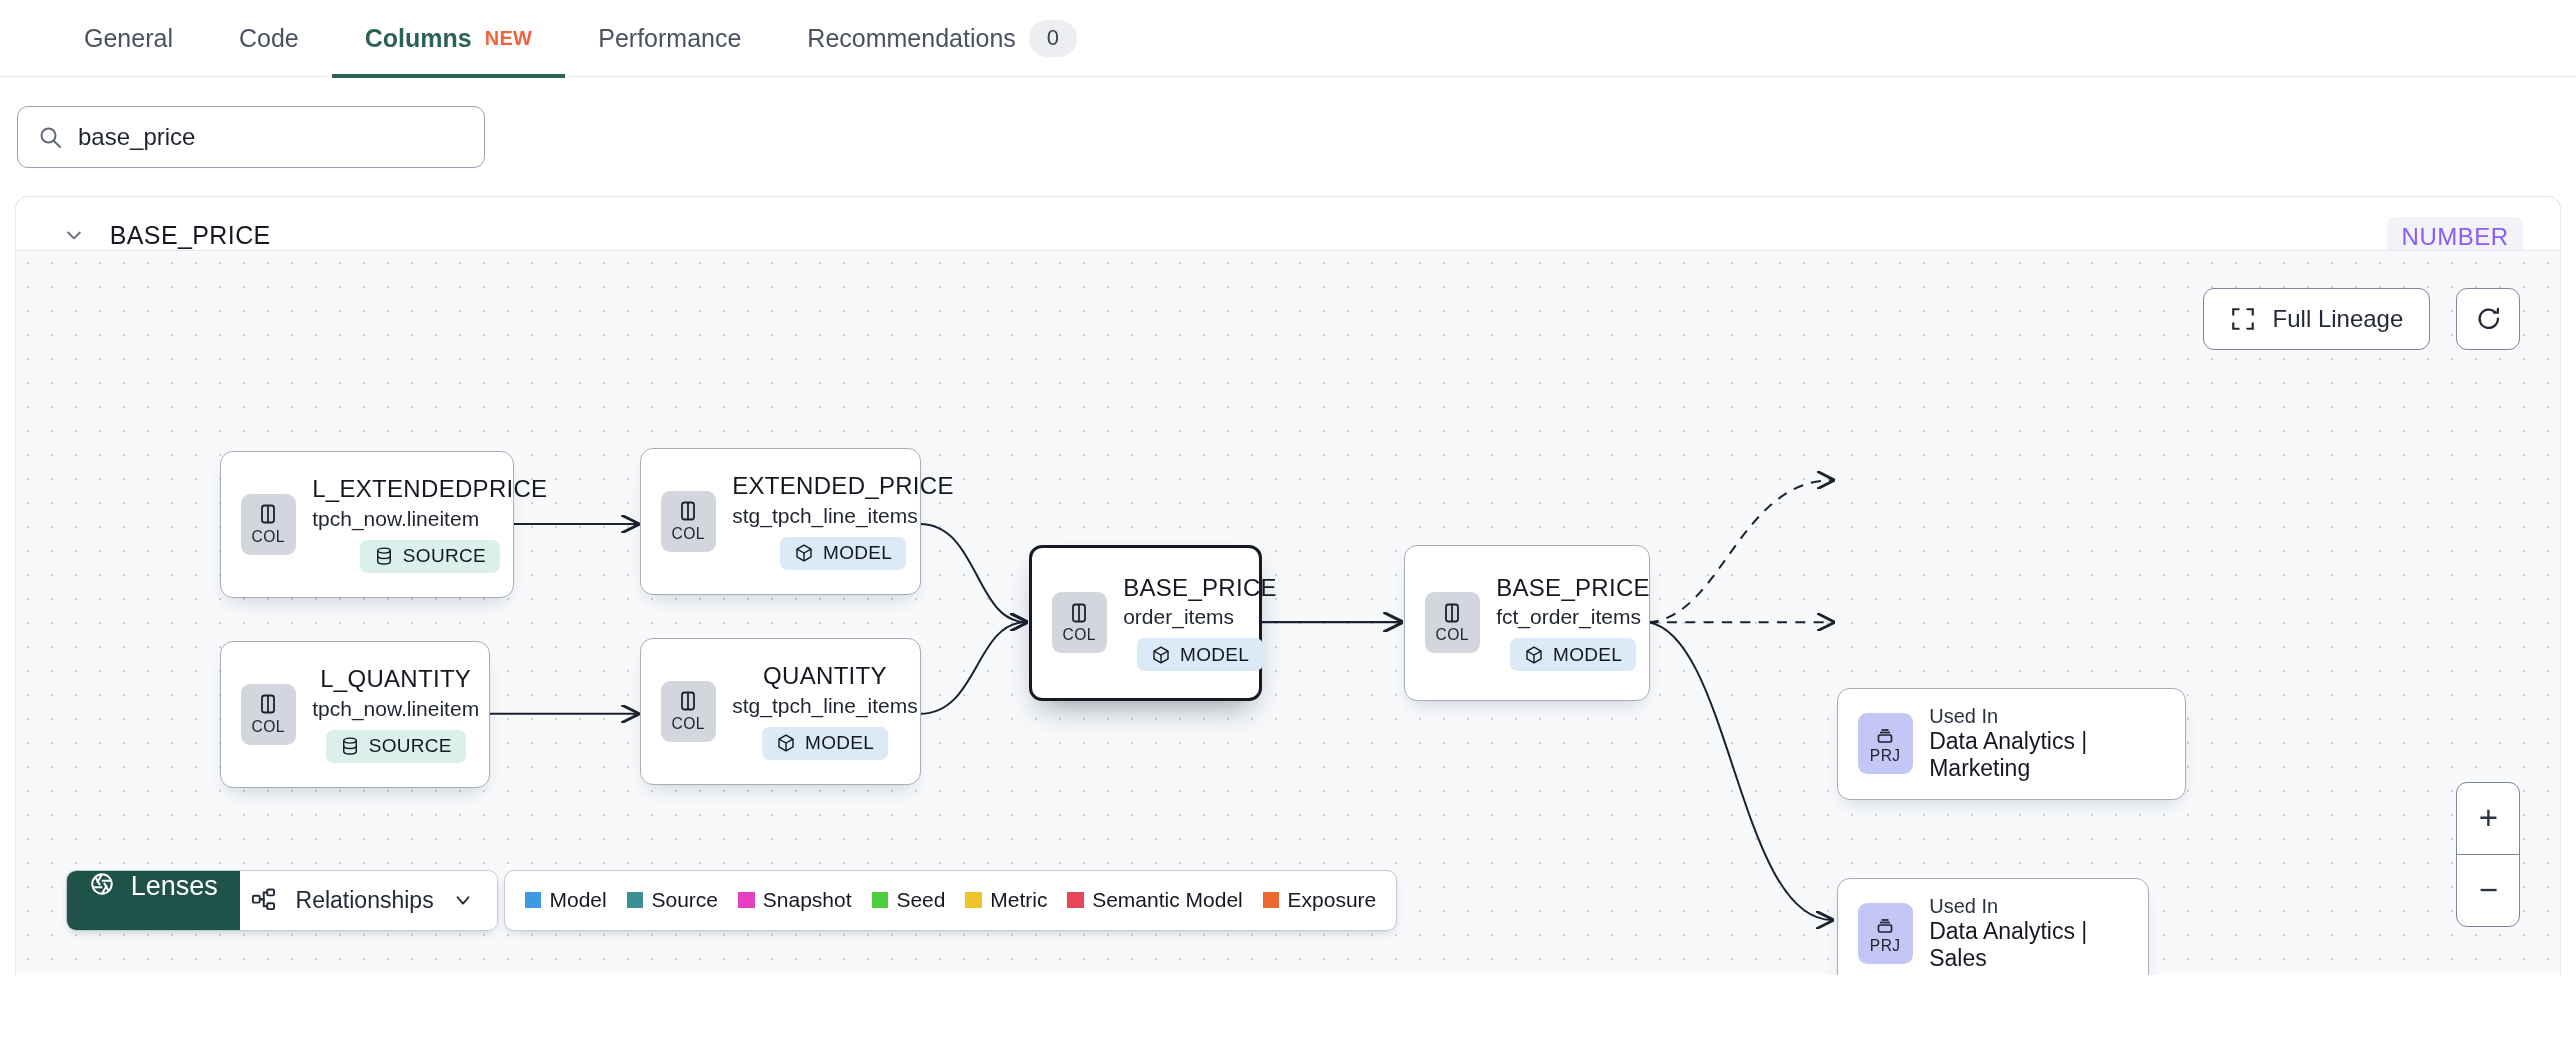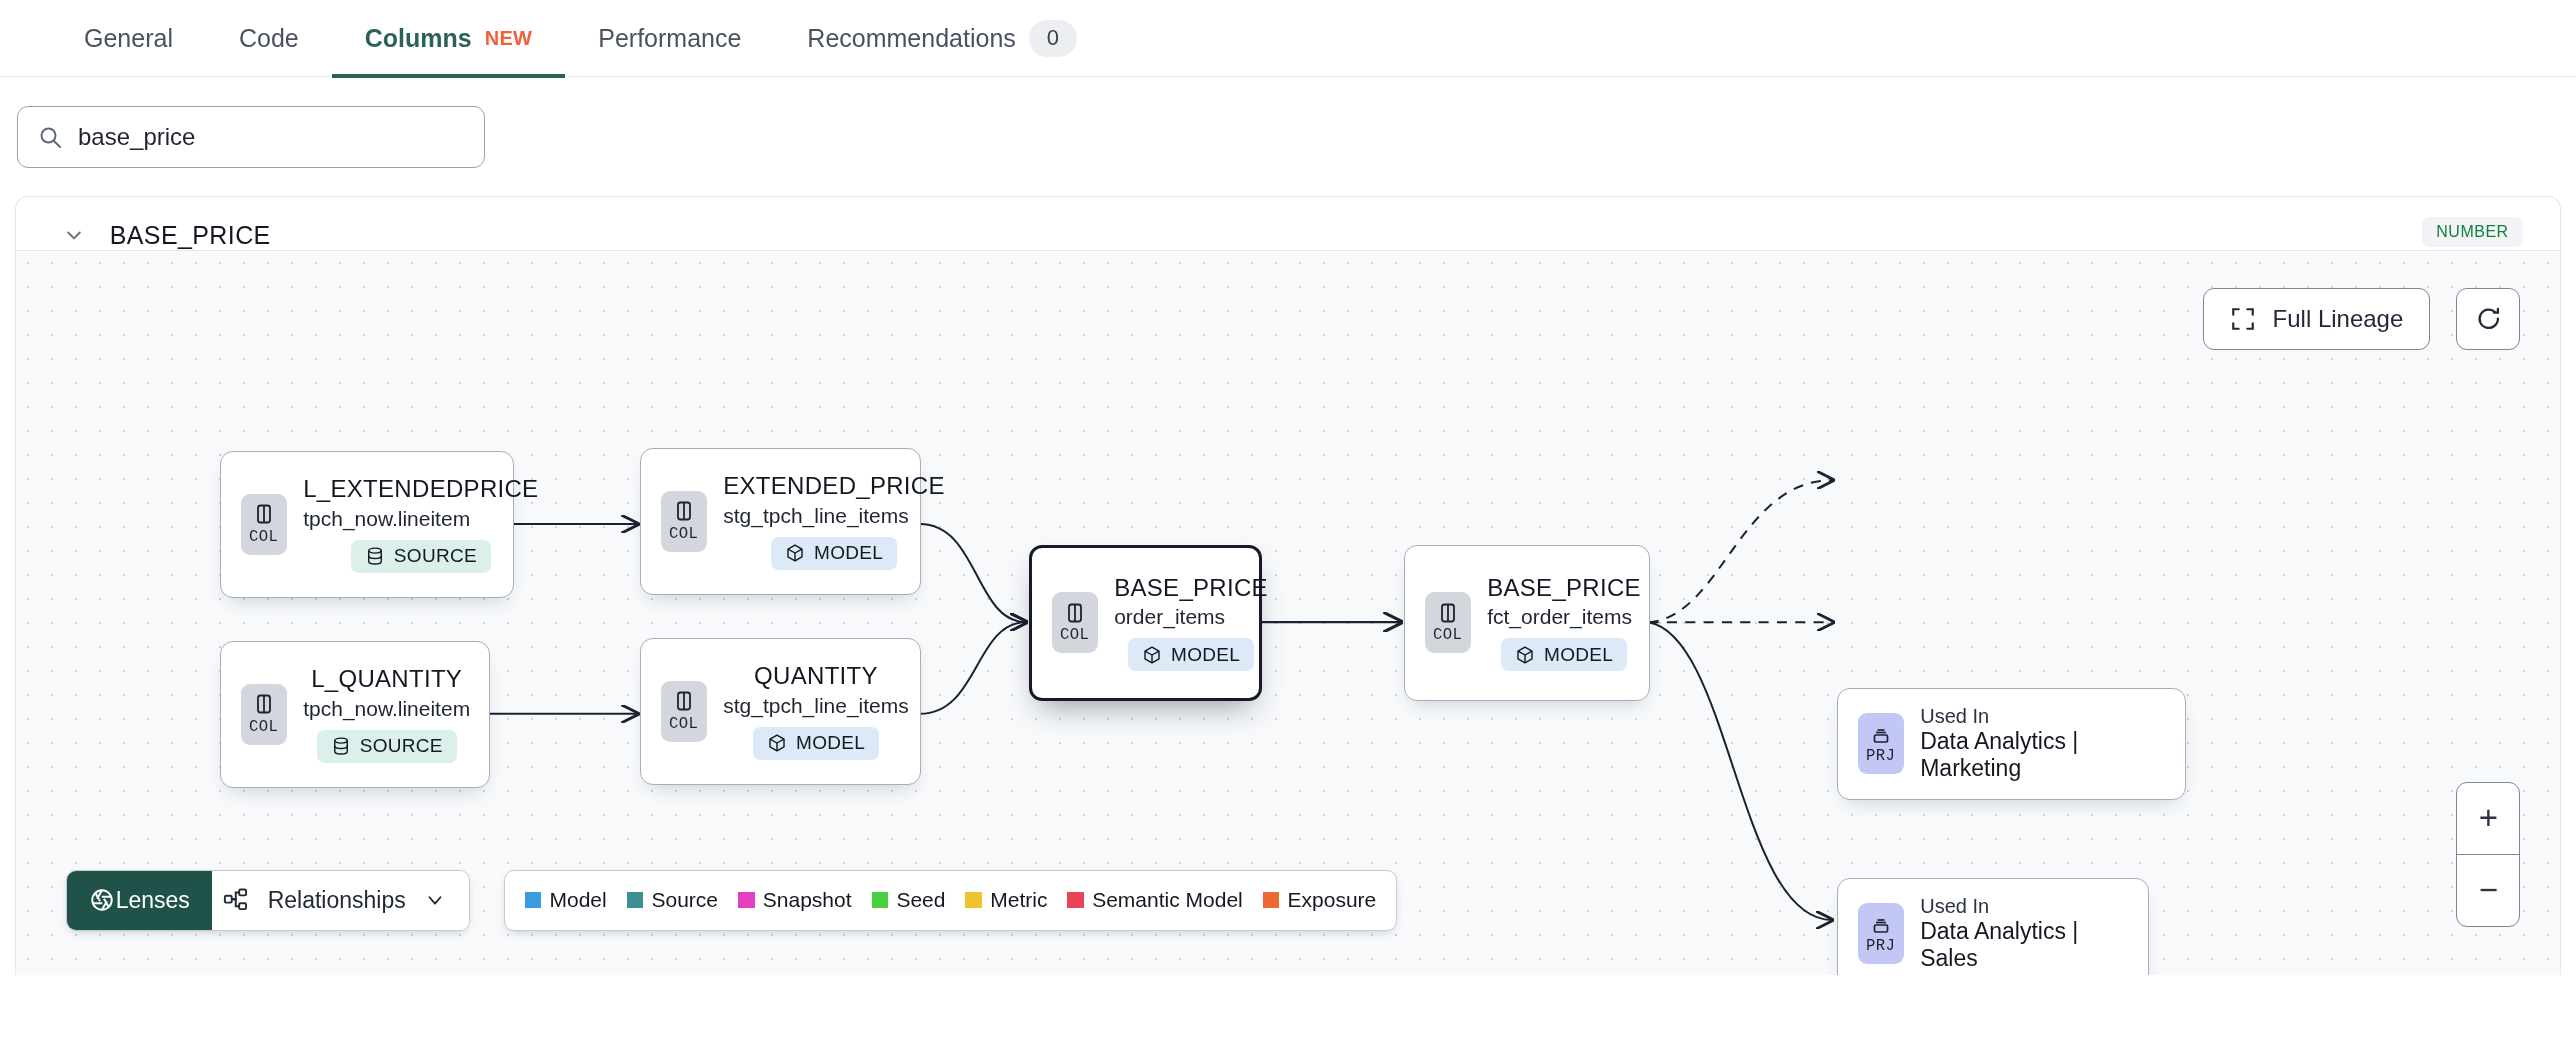--- a/index.html
+++ b/index.html
@@ -94,7 +94,7 @@
   .colname { font-size: 25px; color: #141821; letter-spacing: 0.4px; }
   .typebadge {
     position: absolute; right: 37px; top: 20px;
-    font-size: 16px; color: #15803d;
+    font-size: 24px; color: #8b5cf6;
     background: #f1f3f6;
     border-radius: 7.3px;
     padding: 6.4px 14.7px;

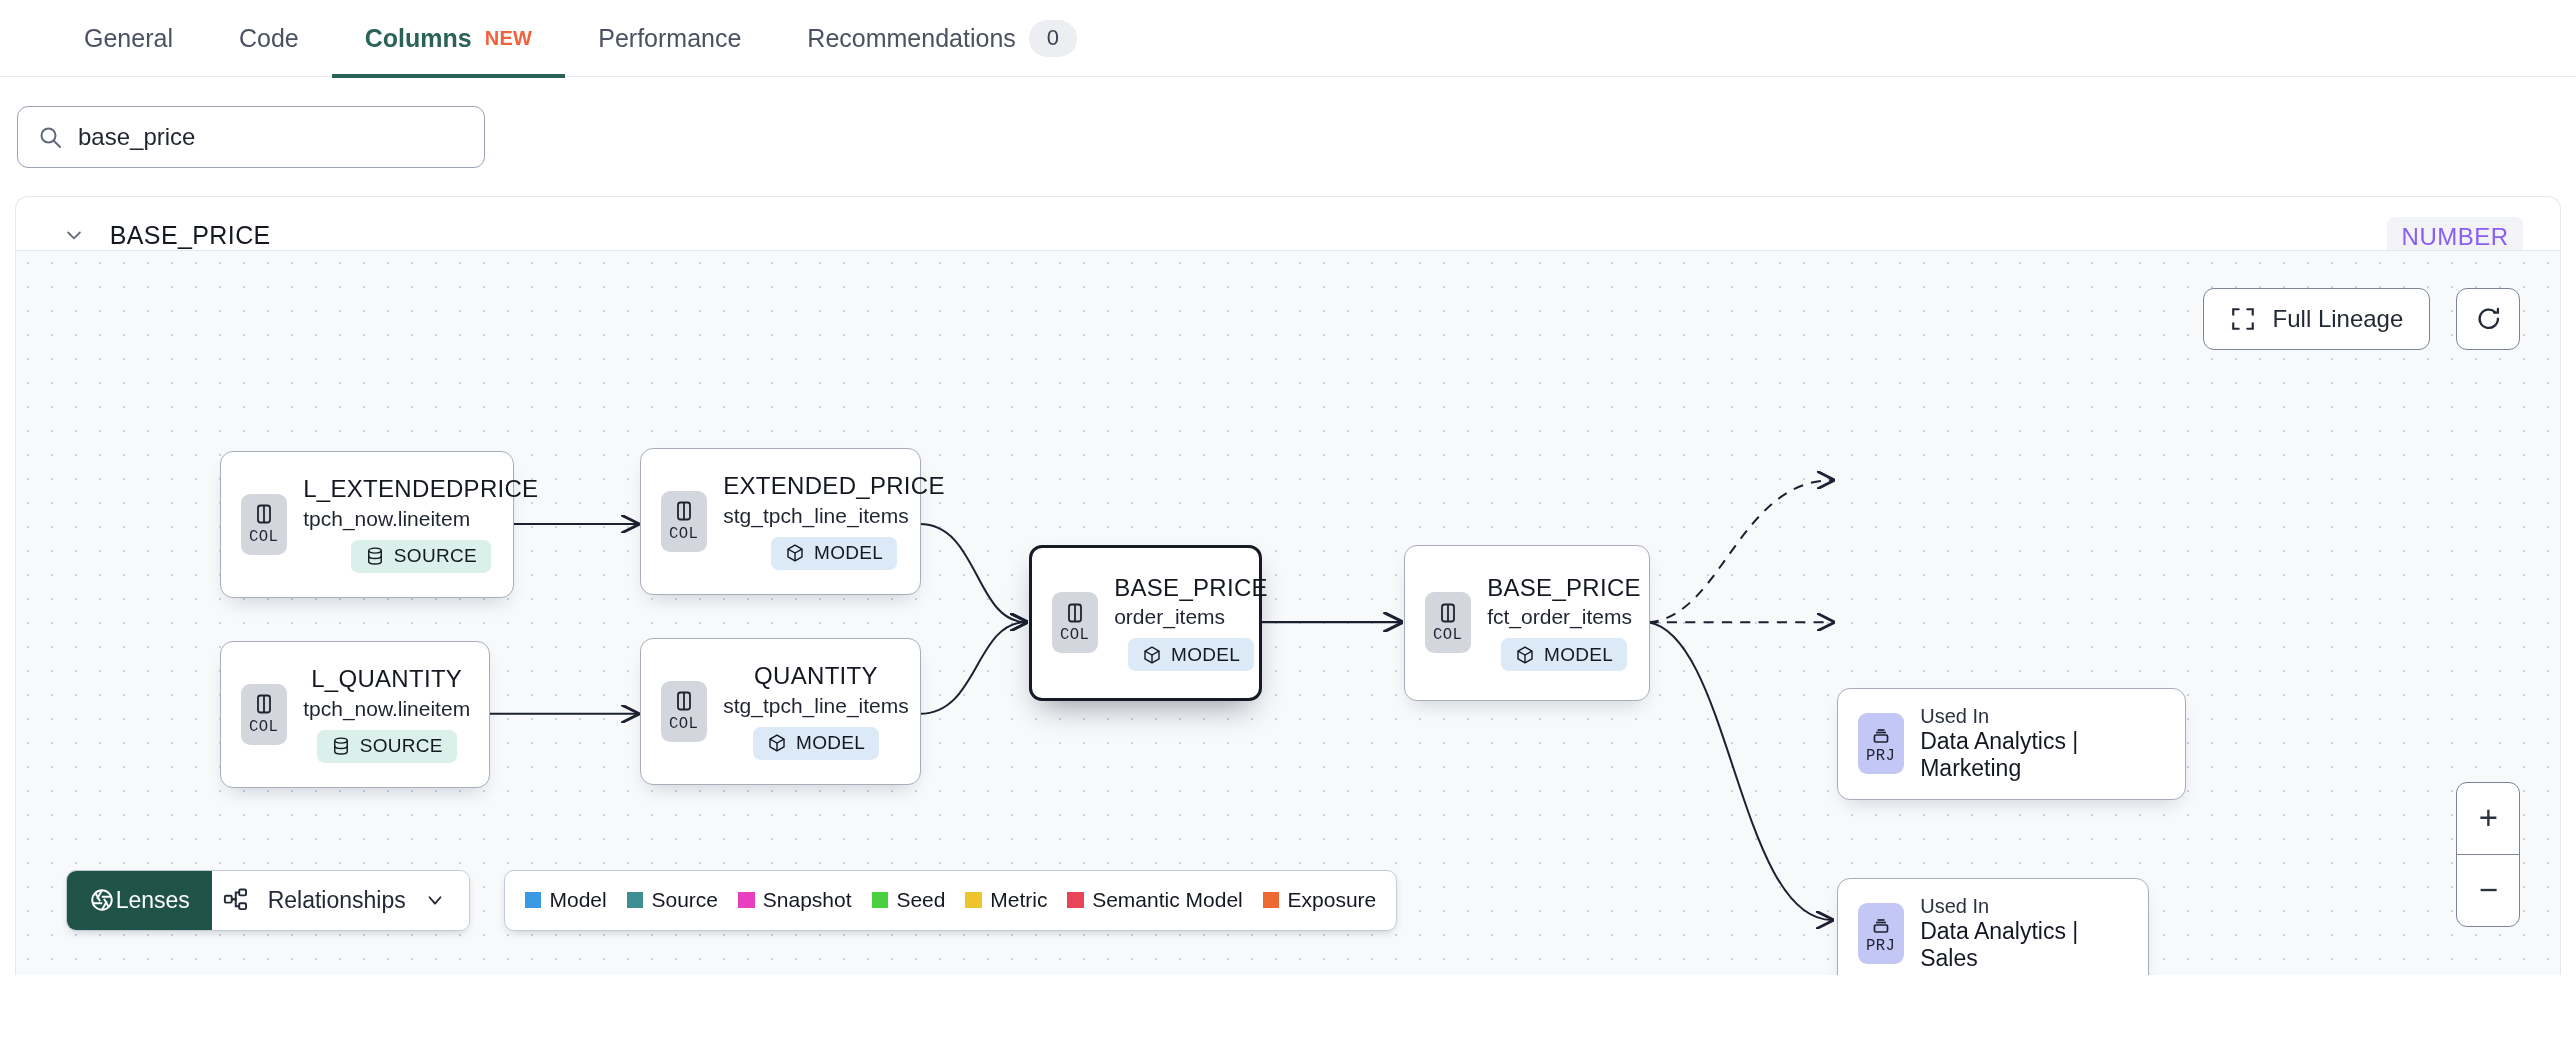--- a/index.html
+++ b/index.html
@@ -135,13 +135,12 @@
     box-shadow: 0 14.7px 31px -11px rgba(20,28,50,.45);
   }
   .icobox {
-    width: 46px; height: 61px; flex: none;
+    width: 55px; height: 61px; flex: none;
     border-radius: 9.2px;
     background: #d3d6dd;
     display: flex; flex-direction: column;
     align-items: center; justify-content: center;
     gap: 1.8px;
-    font-family: Liberation Mono, monospace;
   }
   .icobox.prj { background: #c3c7f5; }
   .icobox .glyph { width: 24px; height: 24px; color: #1e232e; }

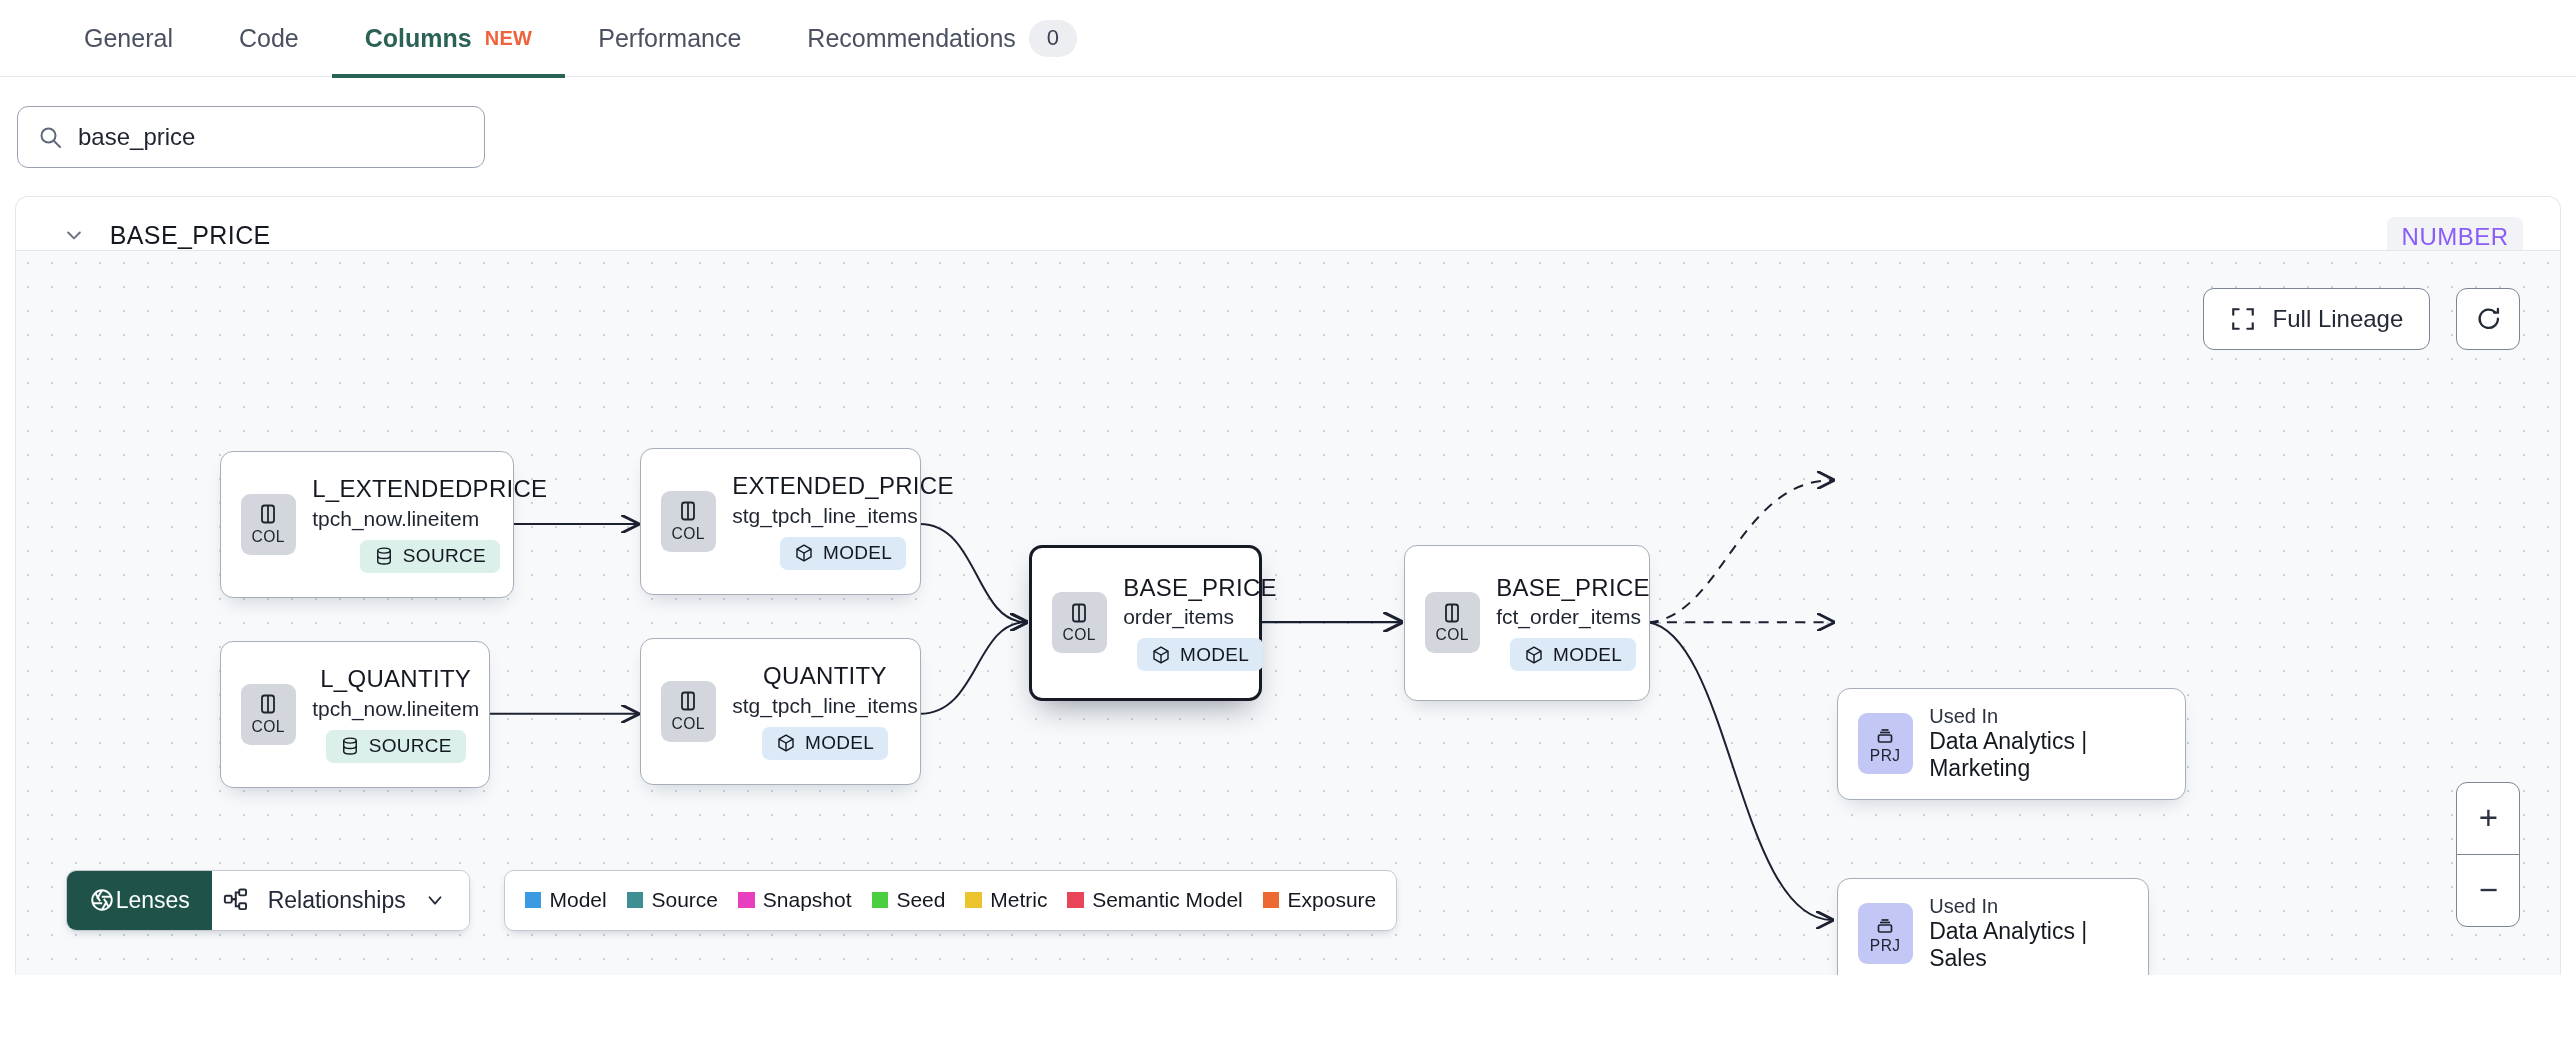--- a/index.html
+++ b/index.html
@@ -210,8 +210,8 @@
   }
   .lensbtn {
     background: #1f5349; color: #fff;
-    display: flex; align-items: center; gap: 1px;
-    padding: 0 22px; font-size: 23px; cursor: pointer;
+    display: flex; align-items: flex-start; gap: 16px;
+    padding: 0 22px; font-size: 27px; cursor: pointer;
   }
   .relbtn {
     background: #fff; color: #232936;

